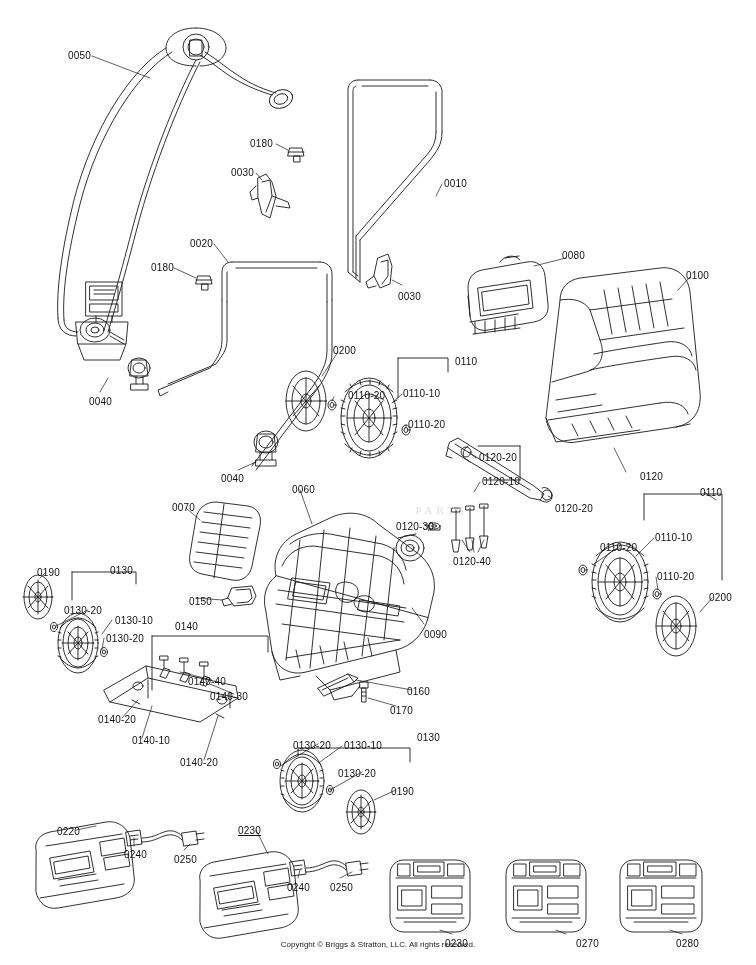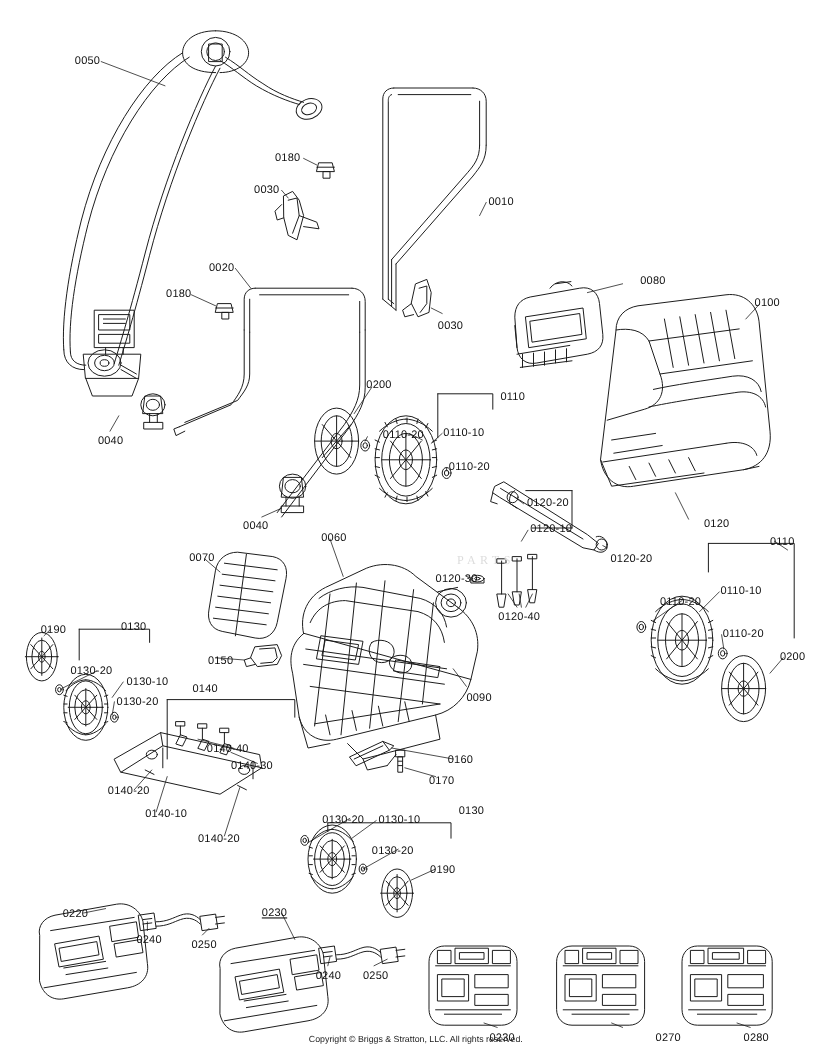--- a/index.html
+++ b/index.html
@@ -550,7 +550,7 @@
     <div class="lbl" style="left: 444px; top: 178px;">0010</div>
     <div class="lbl" style="left: 190px; top: 238px;">0020</div>
     <div class="lbl" style="left: 151px; top: 262px;">0180</div>
-    <div class="lbl" style="left: 562px; top: 250px; margin-left: 20px;">0080</div>
+    <div class="lbl" style="left: 562px; top: 250px;">0080</div>
     <div class="lbl" style="left: 686px; top: 270px;">0100</div>
     <div class="lbl" style="left: 398px; top: 291px;">0030</div>
     <div class="lbl" style="left: 333px; top: 345px;">0200</div>

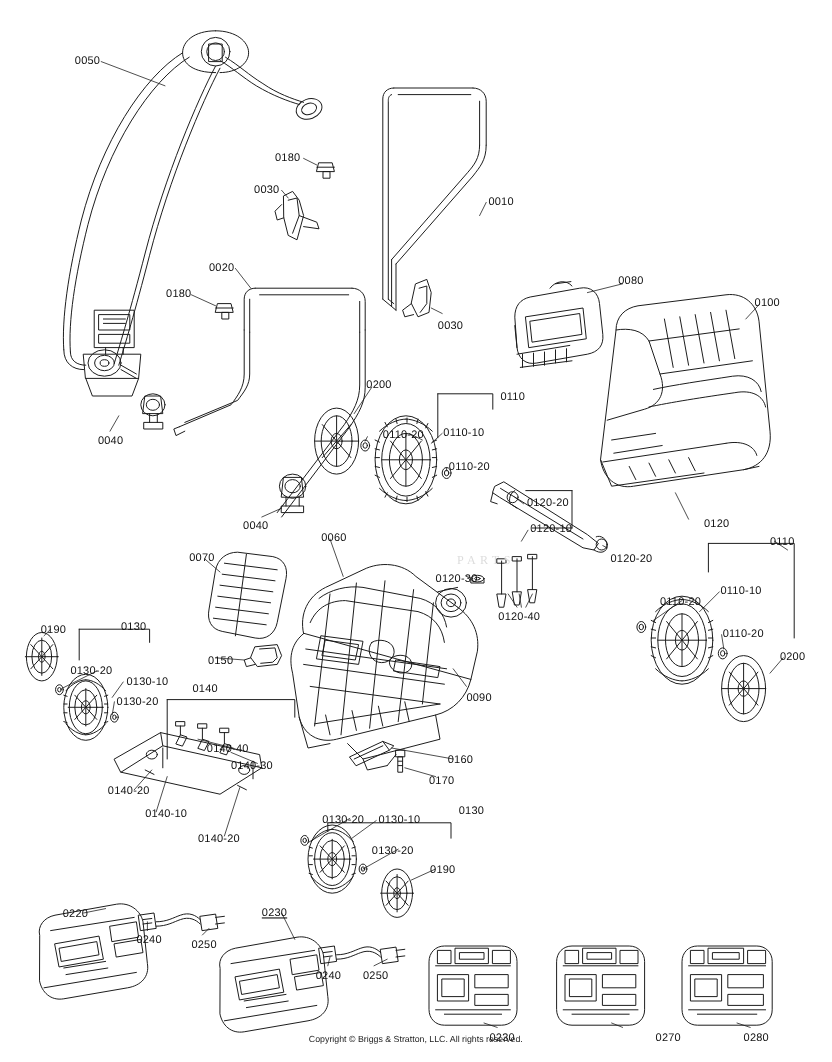--- a/index.html
+++ b/index.html
@@ -600,7 +600,7 @@
     <div class="lbl" style="left: 287px; top: 882px;">0240</div>
     <div class="lbl" style="left: 330px; top: 882px;">0250</div>
     <div class="lbl" style="left: 445px; top: 938px;">0230</div>
-    <div class="lbl" style="left: 576px; top: 938px; padding-left: 20px;">0270</div>
+    <div class="lbl" style="left: 556px; top: 938px; padding-left: 20px;">0270</div>
     <div class="lbl" style="left: 676px; top: 938px;">0280</div>
   </div>
 

